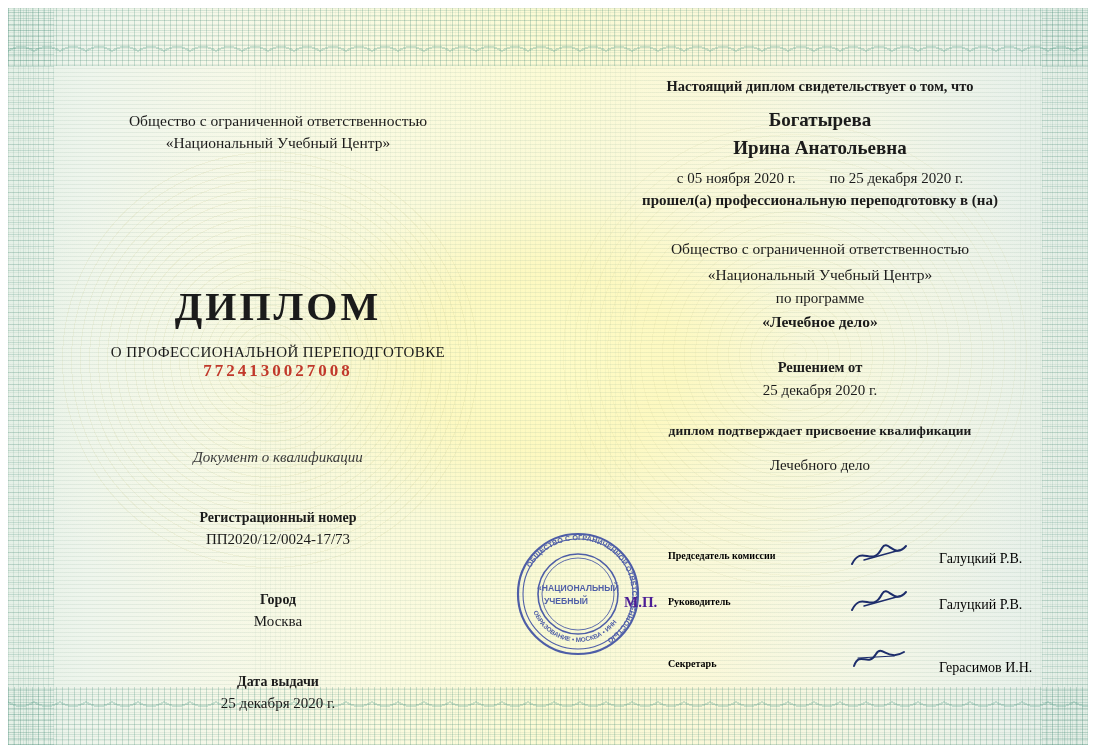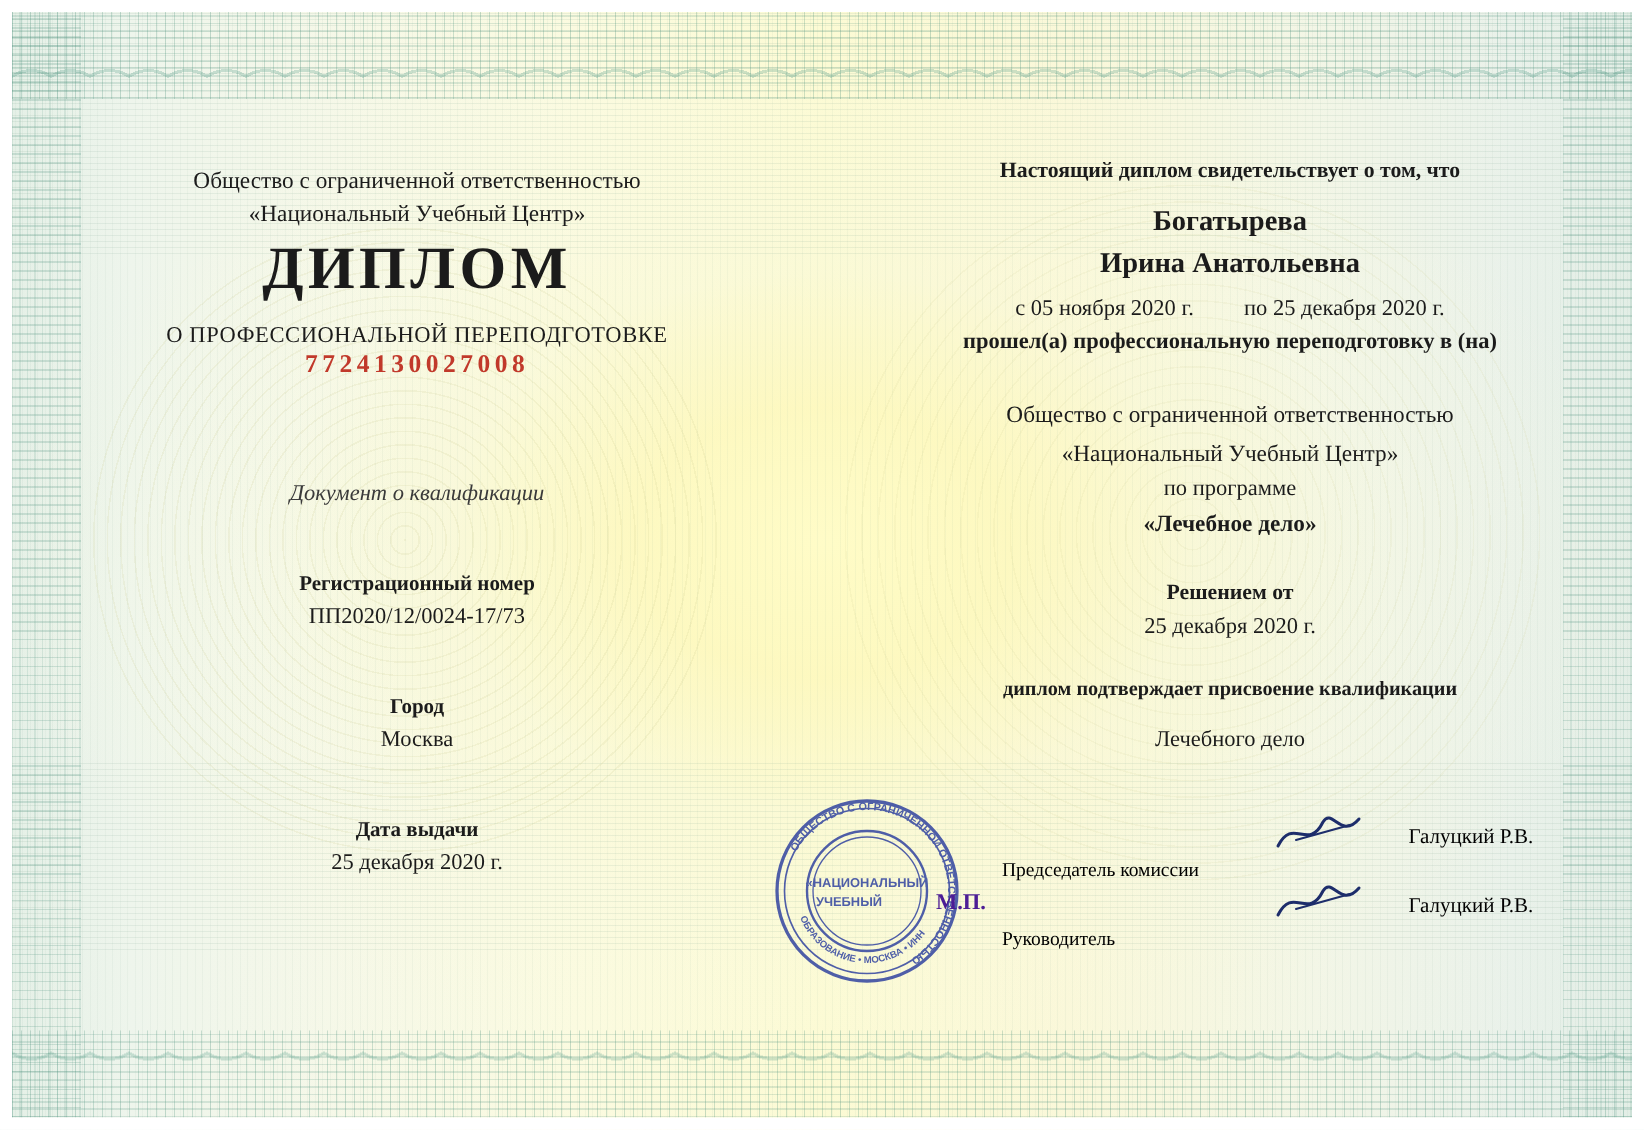--- a/index.html
+++ b/index.html
@@ -143,7 +143,6 @@
     width: 480px;
     text-align: center;
     color: #1b1b1b;
-    margin-top: 28px;
   }
 
   .org-line {

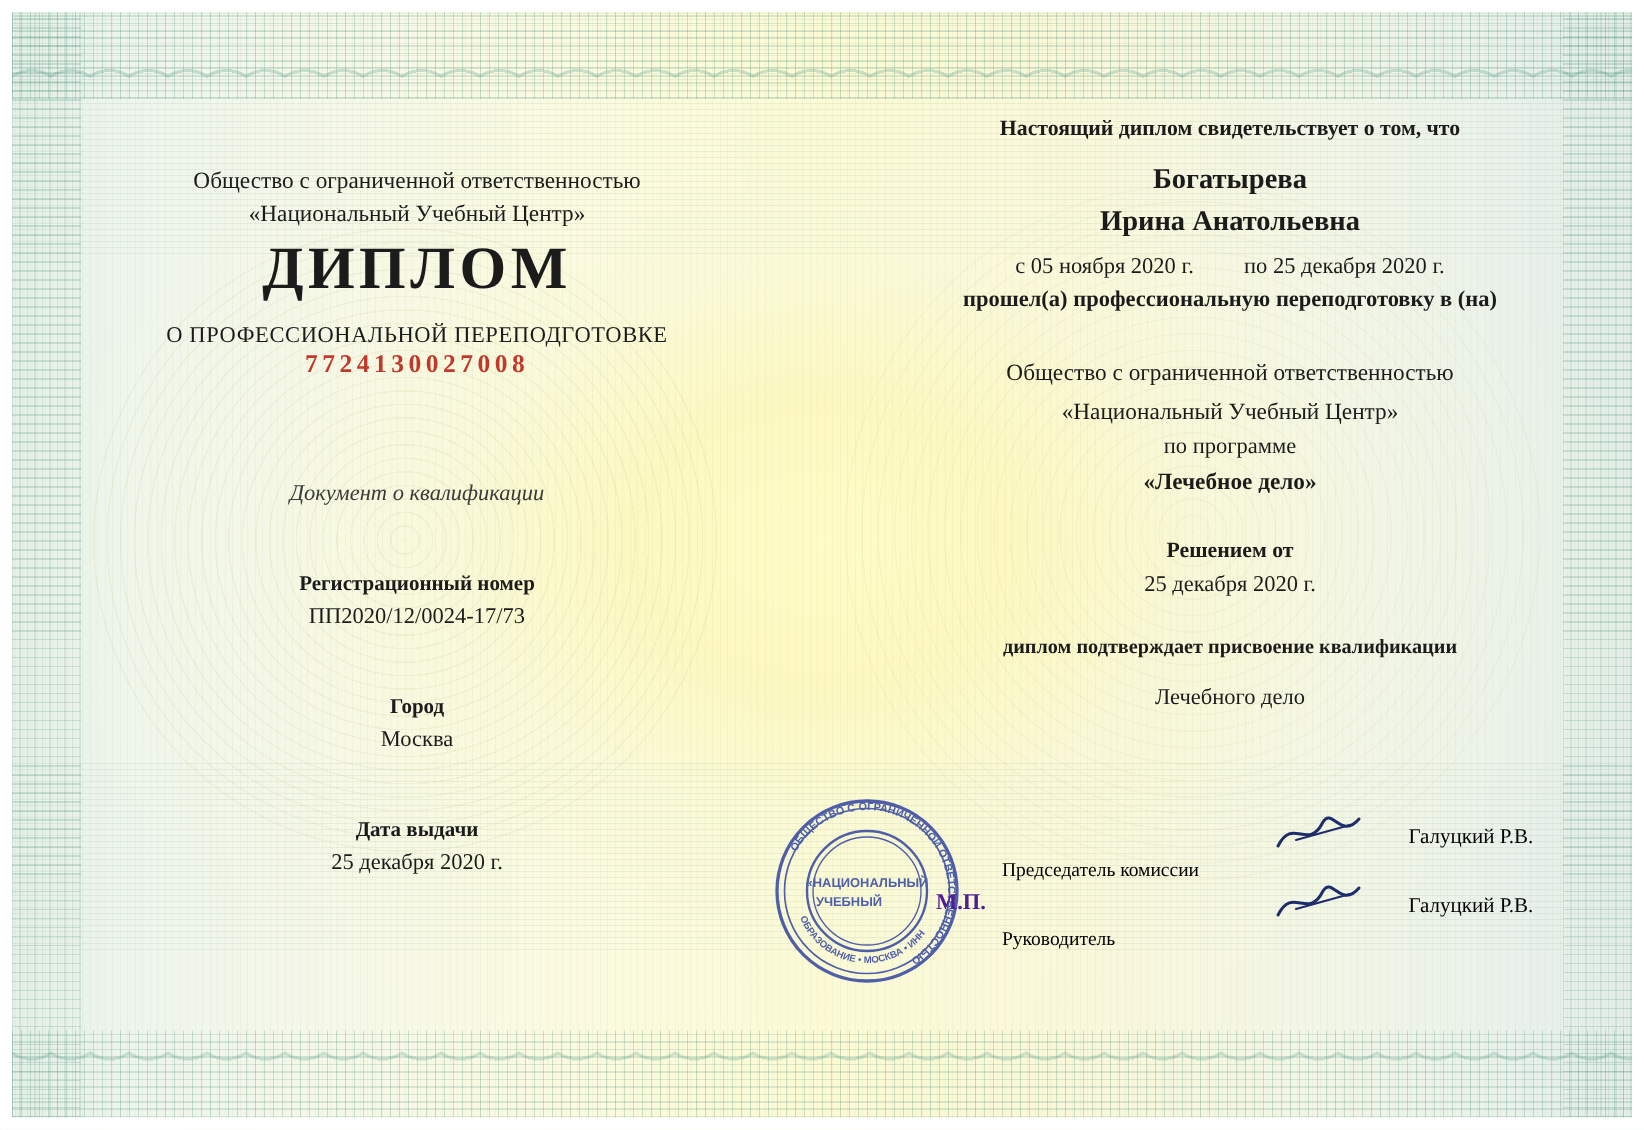--- a/index.html
+++ b/index.html
@@ -154,6 +154,7 @@
     font-size: 40px;
     font-weight: bold;
     letter-spacing: 3px;
+    margin-top: 128px;
   }
   .diploma-sub {
     font-size: 15px;

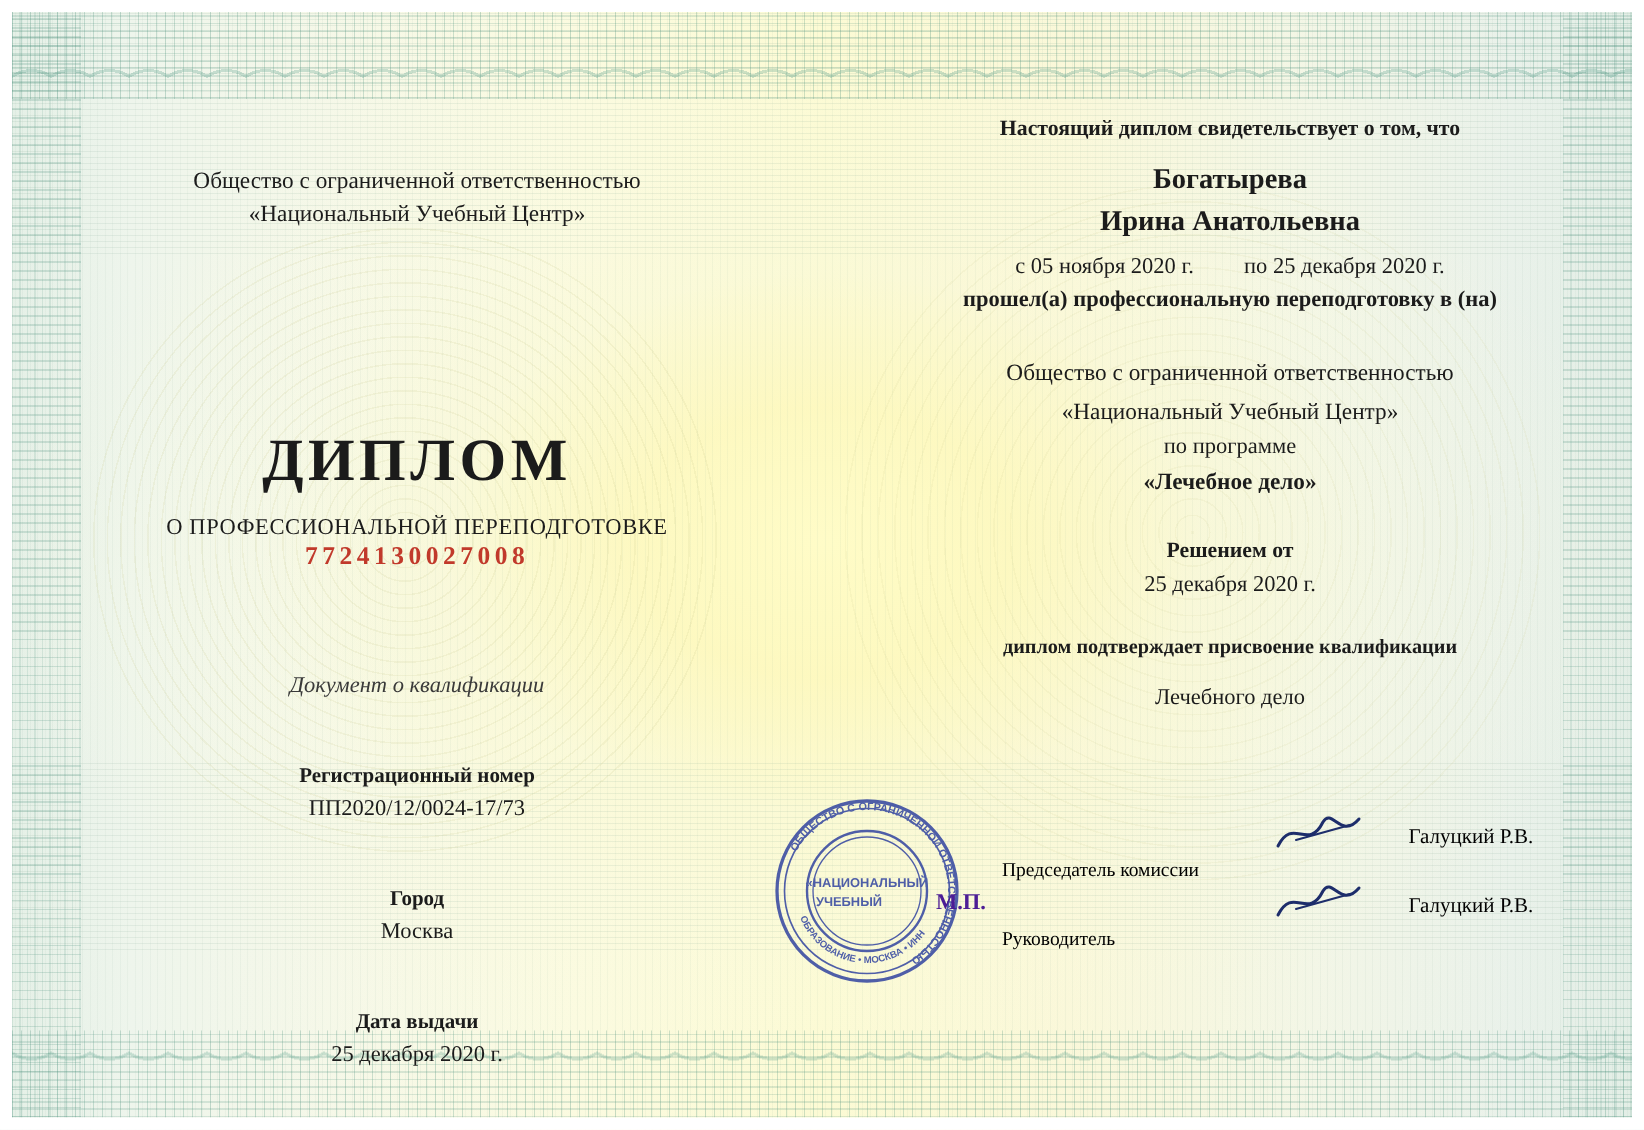--- a/index.html
+++ b/index.html
@@ -255,9 +255,8 @@
     position: absolute;
     left: 0;
     top: 8px;
-    font-size: 13px;
-    font-weight: normal;
-    margin-top: 22px;
+    font-size: 10px;
+    font-weight: bold;
   }
   .sig-scribble {
     position: absolute;

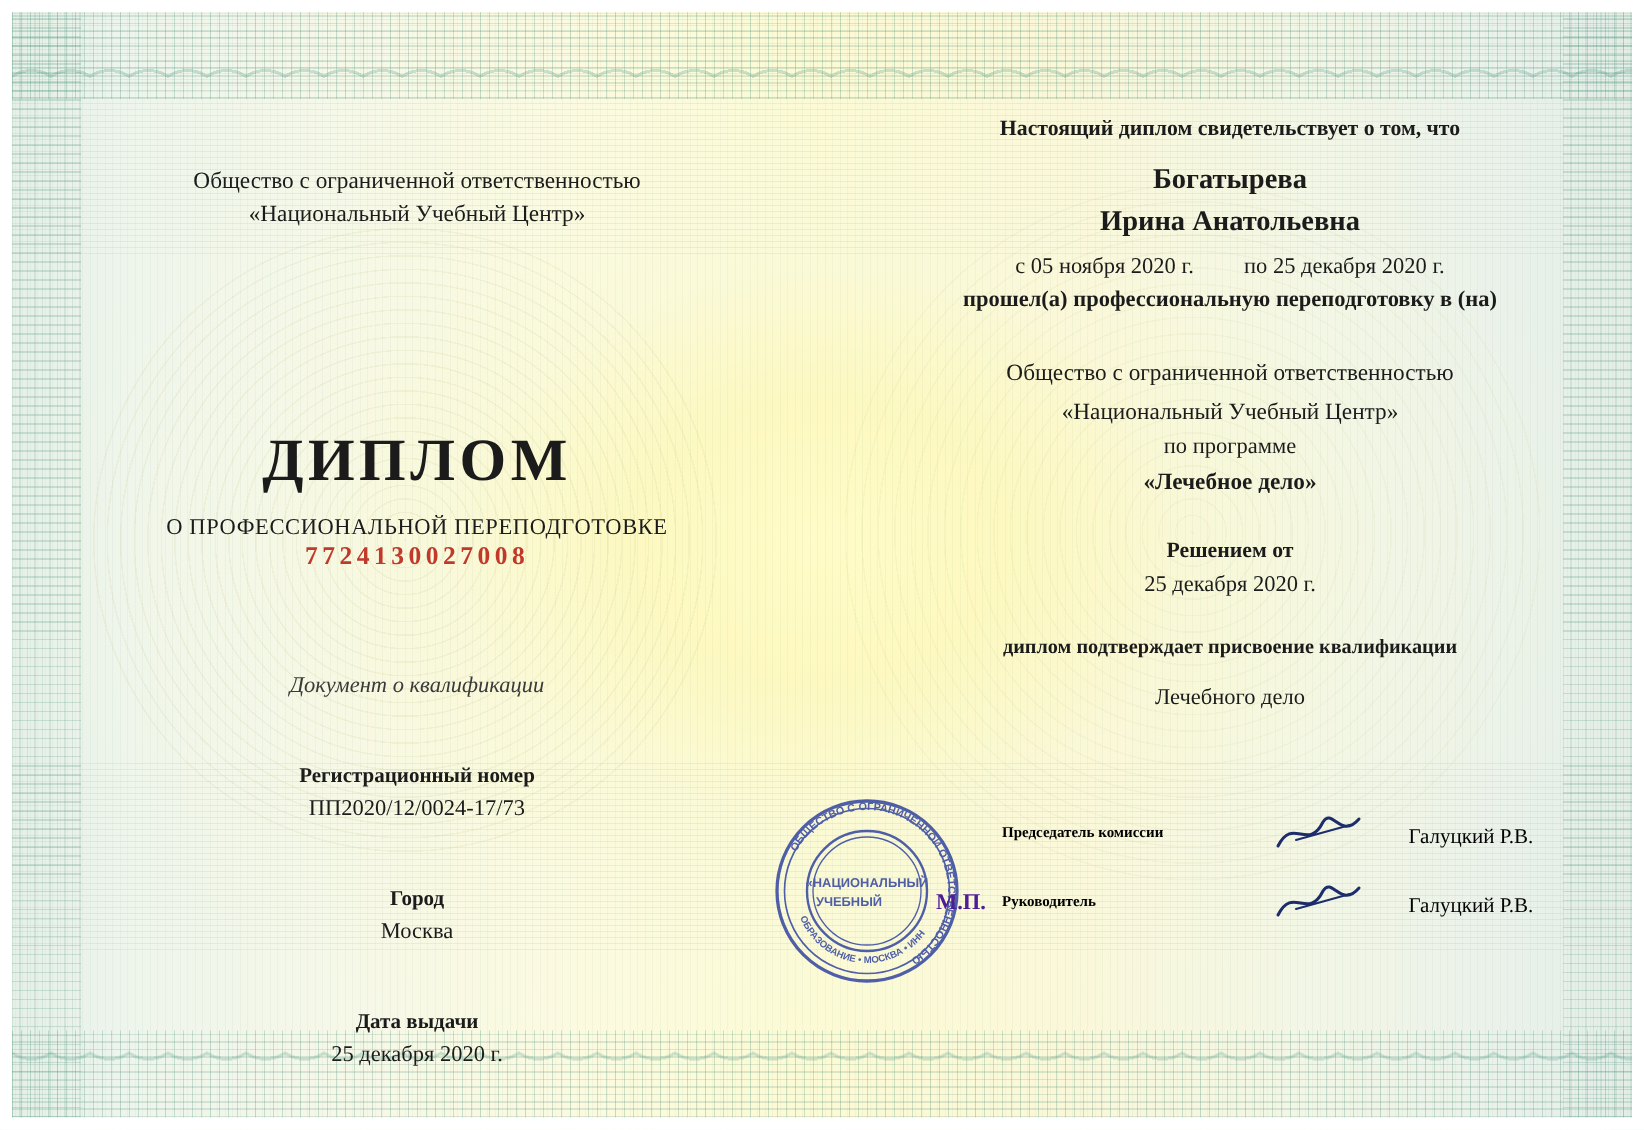--- a/index.html
+++ b/index.html
@@ -408,6 +408,16 @@
         <div class="sig-name">Галуцкий Р.В.</div>
       </div>
 
+      <div class="sig-row" style="height:46px">
+        <div class="sig-title" style="top:18px">Секретарь</div>
+        <div class="sig-scribble" style="top:2px">
+          <svg width="70" height="34" viewBox="0 0 70 34" aria-hidden="true">
+            <path d="M6 24 C12 8, 20 26, 28 12 C34 2, 40 20, 56 10" fill="none" stroke="#1d2d6b" stroke-width="2" stroke-linecap="round"></path>
+            <path d="M10 16 L46 14" fill="none" stroke="#1d2d6b" stroke-width="1.2" stroke-linecap="round"></path>
+          </svg>
+        </div>
+        <div class="sig-name" style="top:20px">Герасимов И.Н.</div>
+      </div>
     </div>
 
   </div>

